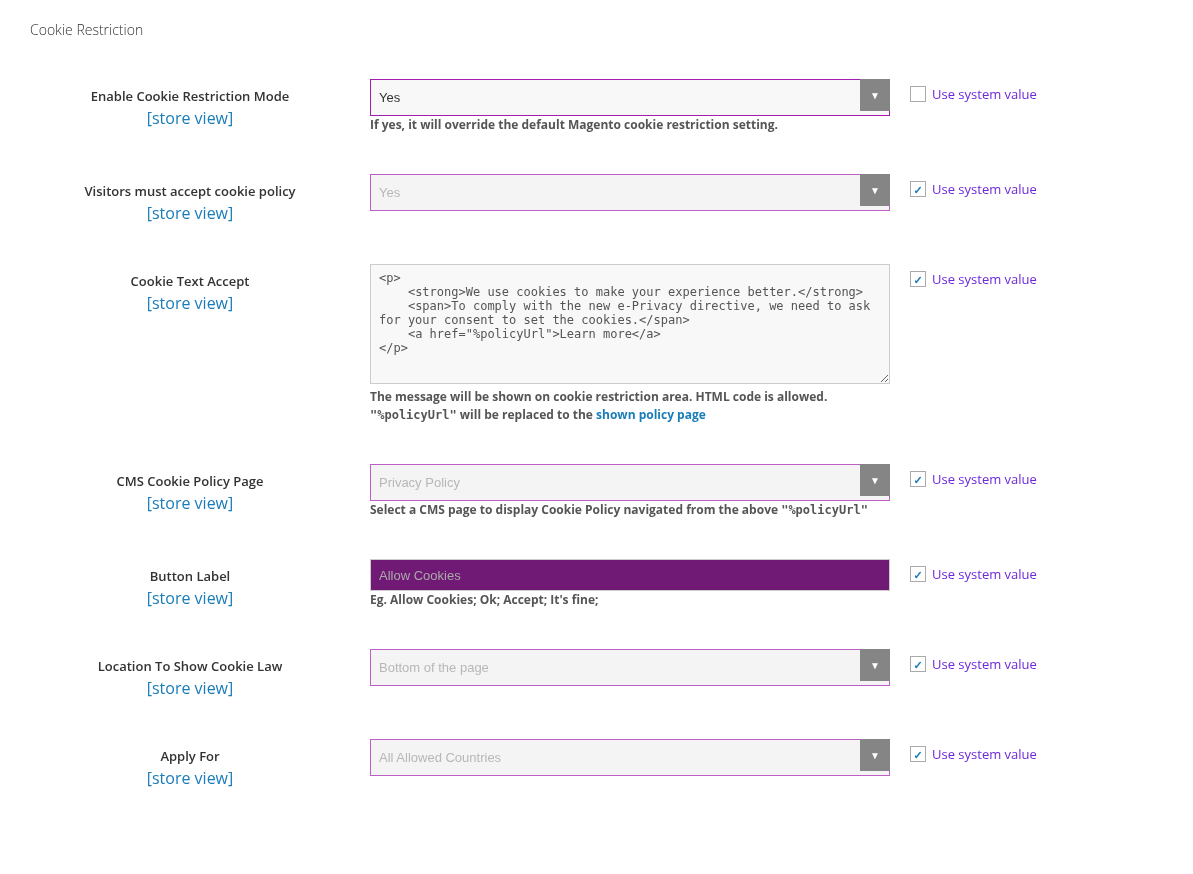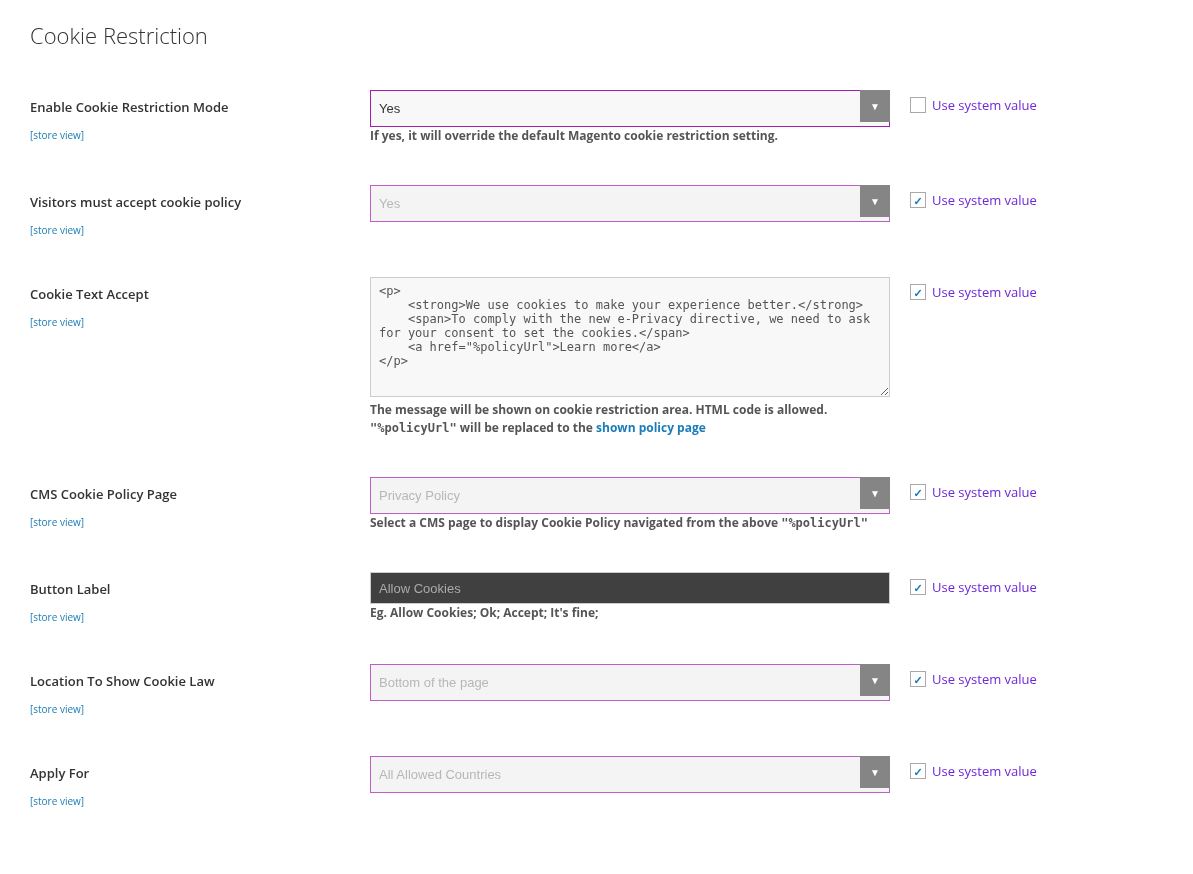--- a/index.html
+++ b/index.html
@@ -11,7 +11,7 @@
       padding: 20px 30px;
     }
     h1.page-title {
-      font-size: 22px;
+      font-size: 14px;
       font-weight: 300;
       color: #333;
       margin-bottom: 30px;

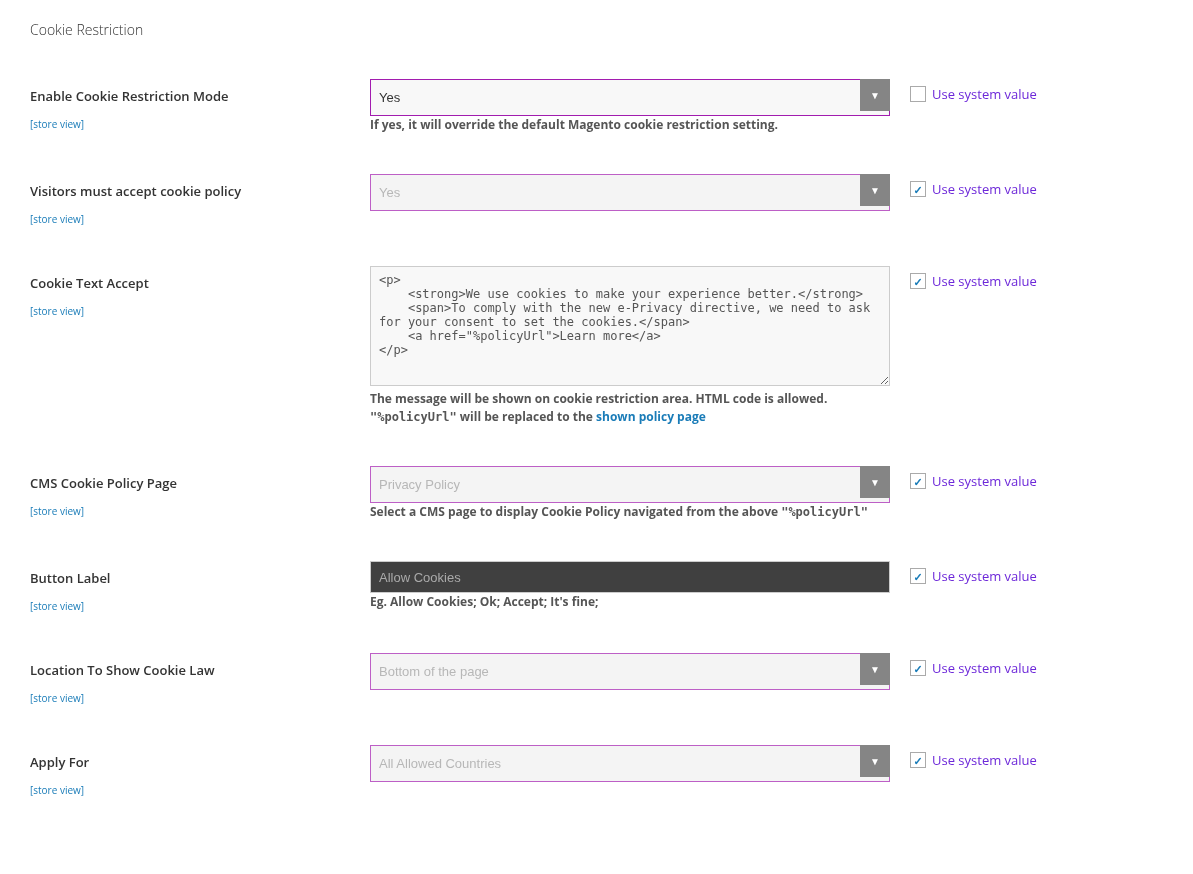--- a/index.html
+++ b/index.html
@@ -28,7 +28,7 @@
     .label-col {
       width: 340px;
       min-width: 340px;
-      text-align: left;
+      text-align: center;
       padding-right: 20px;
       padding-top: 8px;
     }

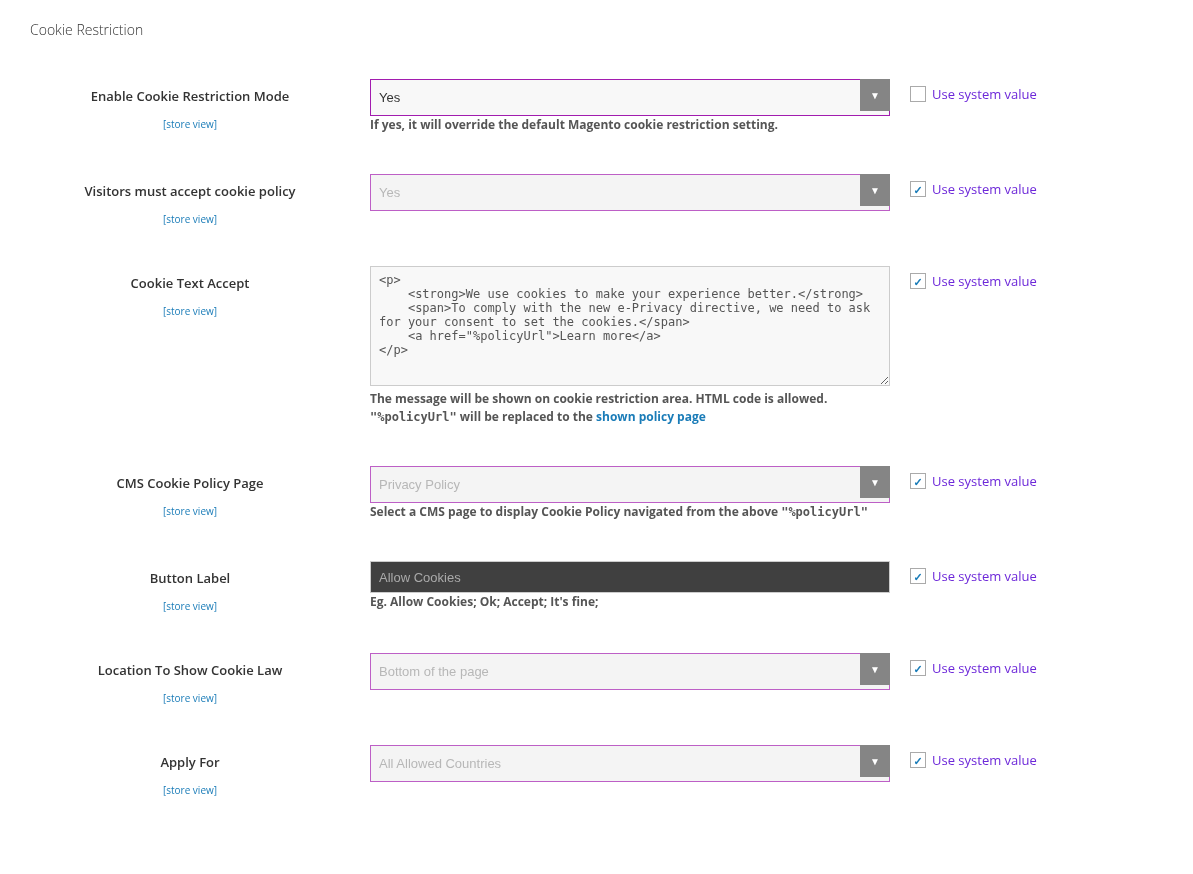--- a/index.html
+++ b/index.html
@@ -40,9 +40,9 @@
     }
     .label-col .store-view {
       color: #1a7cb8;
-      font-size: 10px;
+      font-size: 16px;
       display: block;
-      margin-top: 12px;
+      margin-top: 2px;
     }
     .input-col {
       flex: 1;

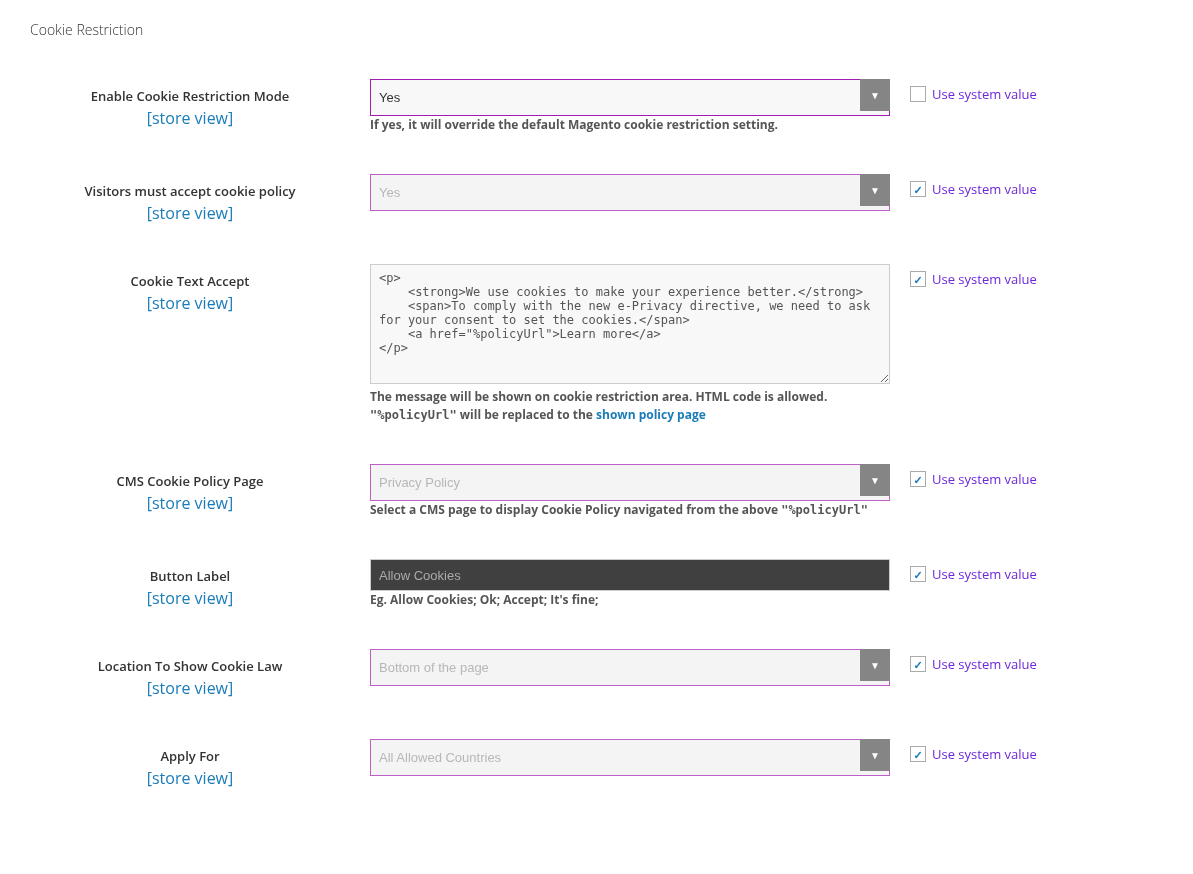--- a/index.html
+++ b/index.html
@@ -124,7 +124,7 @@
       width: 100%;
       height: 32px;
       border: 1px solid #ccc;
-      background: #404040;
+      background: #701a75;
       padding: 4px 8px;
       font-size: 13px;
       color: #999;

